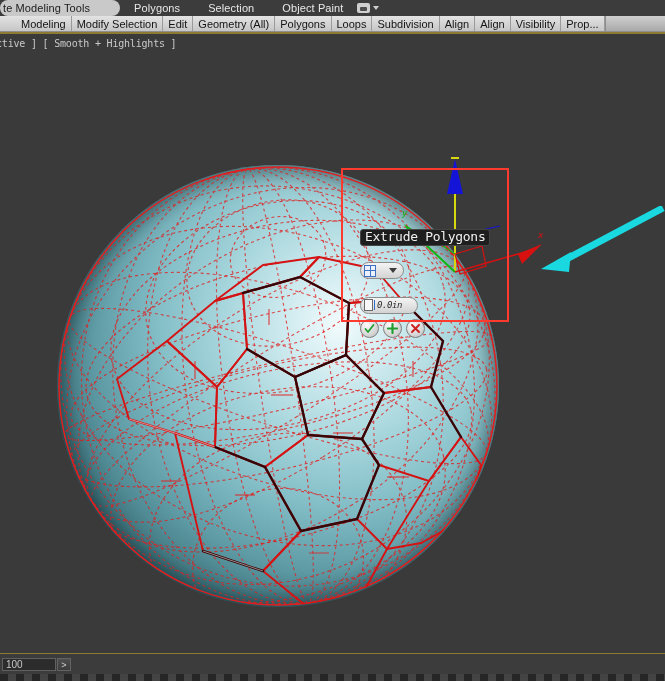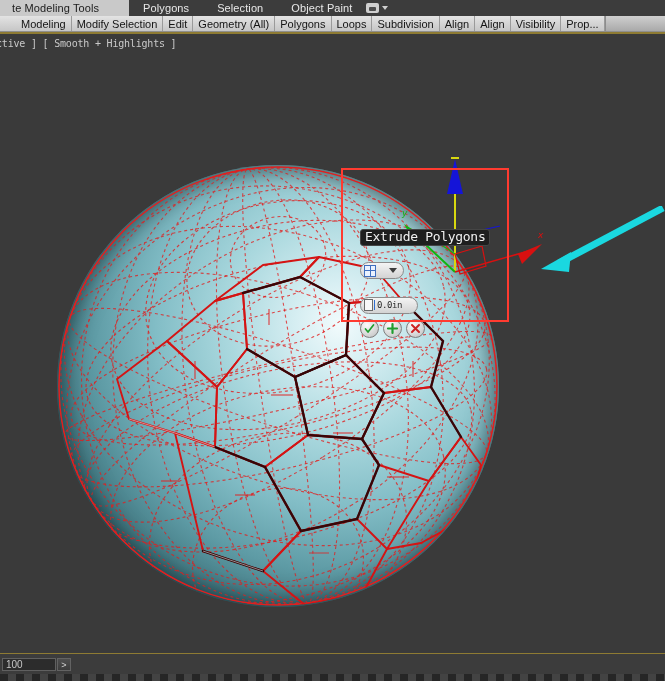--- a/index.html
+++ b/index.html
@@ -37,8 +37,9 @@
   .ribbon-tab.active {
     background: #c9c9c9;
     color: #1b1b1b;
-    padding-left: 12px;
+    padding-left: 3px;
     padding-right: 30px;
+    border-radius: 8px;
   }
   #ribbon-tabs-spacer { flex: 1 1 auto; }
   #panel-dock-icon {

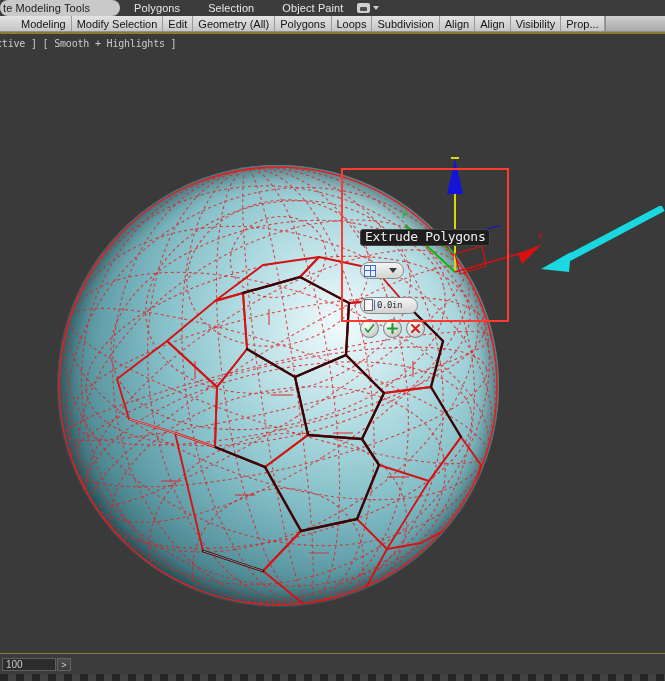--- a/index.html
+++ b/index.html
@@ -160,7 +160,7 @@
     white-space: nowrap;
     letter-spacing: -0.3px;
   }
-  .caddy-row { margin-top: 16px; }
+  .caddy-row { margin-top: 16px; font-style: italic; }
   .caddy-pill {
     display: inline-flex;
     align-items: center;

